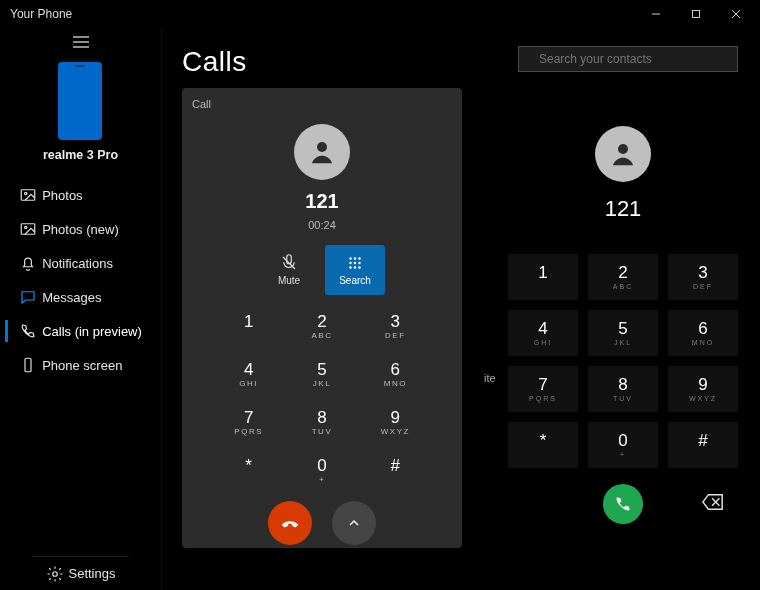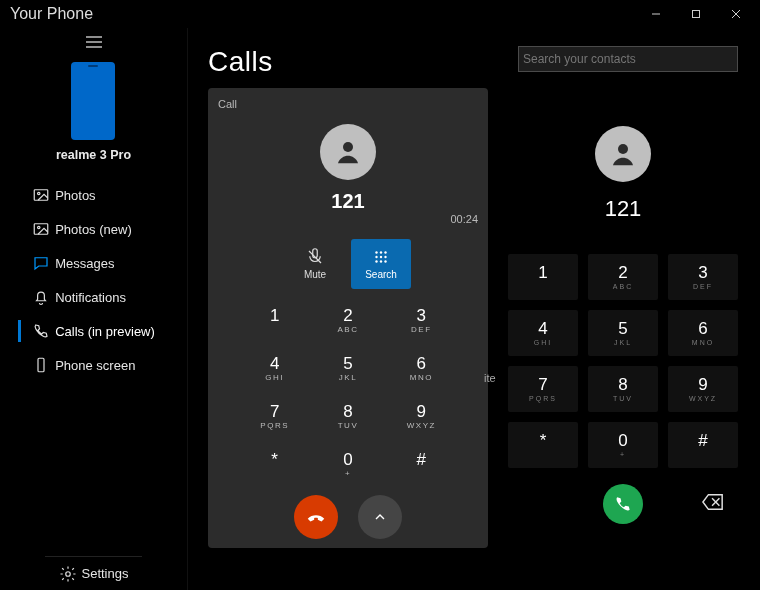--- a/index.html
+++ b/index.html
@@ -6,7 +6,7 @@
   html, body { width: 760px; height: 590px; background: #000; color: #fff; overflow: hidden; }
 
   
-  .titlebar { height: 28px; background: #000; display: flex; align-items: center; padding: 0 4px 0 10px; font-size: 16px; color: #ddd; }
+  .titlebar { height: 28px; background: #000; display: flex; align-items: center; padding: 0 4px 0 10px; font-size: 12px; color: #ddd; }
   .titlebar .title { flex: 1; }
   .titlebar .winbtn { width: 40px; height: 28px; display: flex; align-items: center; justify-content: center; color: #ccc; }
   .titlebar .winbtn svg { width: 10px; height: 10px; }

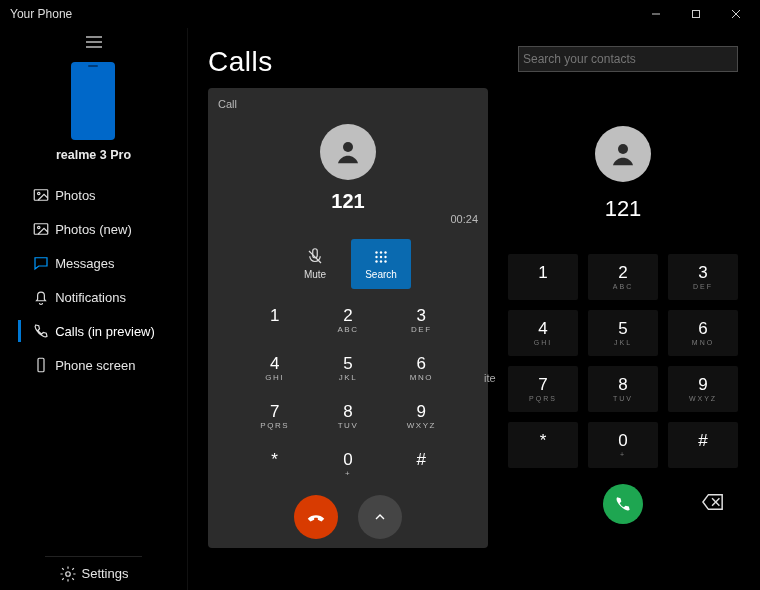--- a/index.html
+++ b/index.html
@@ -30,7 +30,7 @@
   .sidebar-footer .nav-item { border-top:1px solid #222; }
 
   
-  .content { flex:1; display:flex; background:#000; position:relative; }
+  .content { flex:1; display:flex; background:#000; position:relative;gap:26px; }
   .left-pane { flex:0 0 310px; padding:18px 10px 10px 20px; position:relative; }
   .left-pane h1 { font-weight:300; font-size:28px; letter-spacing:0.5px; margin-bottom:10px; }
 

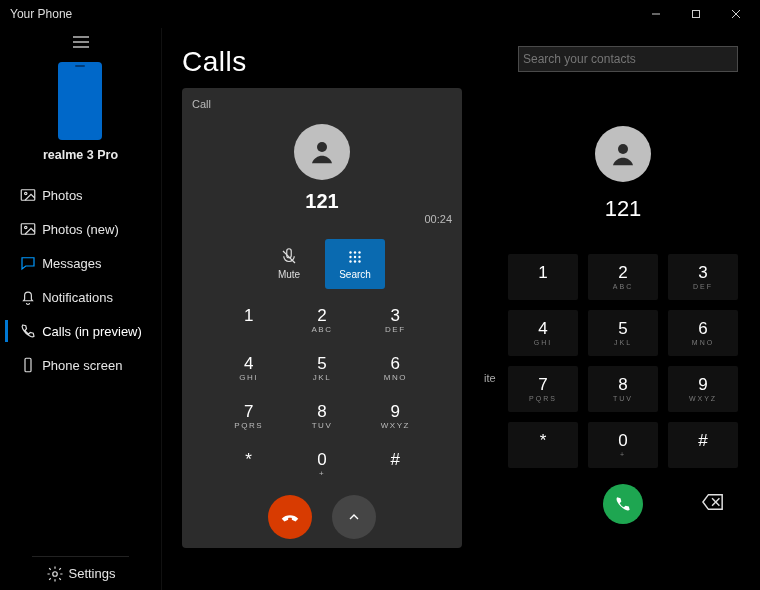--- a/index.html
+++ b/index.html
@@ -61,7 +61,7 @@
 
   
   .right-pane { flex:1; padding:18px 22px 10px 10px; position:relative; display:flex; flex-direction:column; align-items:center;}
-  .search { width:100%; max-width:220px; align-self:flex-end; height:26px; background:#1d1d1d; border:1px solid #4a4a4a; color:#bbb; font-size:12px; padding:0 4px; margin-bottom:40px; }
+  .search { width:100%; max-width:220px; align-self:flex-end; height:26px; background:#1d1d1d; border:1px solid #4a4a4a; color:#bbb; font-size:12px; padding:0 20px; margin-bottom:40px; }
   .right-pane .avatar { background:#bfbfbf; }
   .dial-number { font-size:22px; font-weight:400; text-align:center; margin-top:4px; }
 

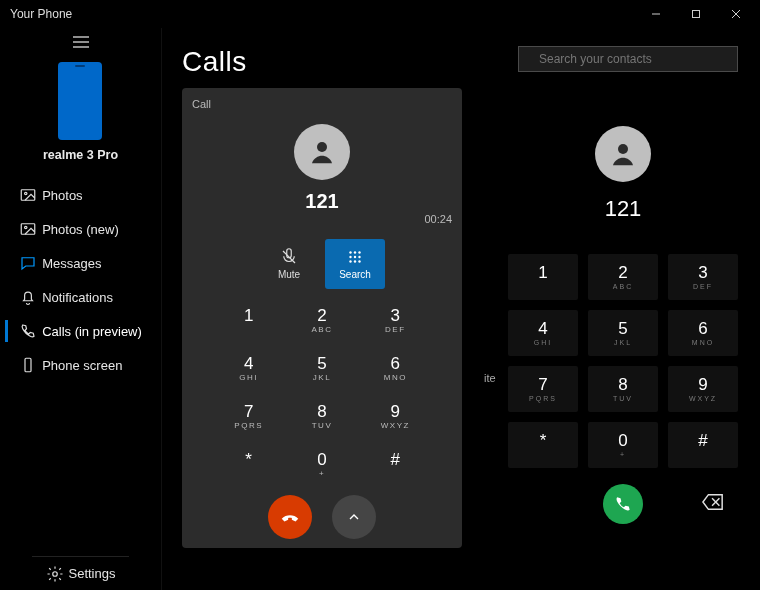--- a/index.html
+++ b/index.html
@@ -40,7 +40,7 @@
   .avatar { width:56px; height:56px; border-radius:50%; background:#bfbfbf; margin:14px auto 10px; display:flex; align-items:center; justify-content:center; }
   .avatar svg { width:30px; height:30px; color:#2c2c2c; }
   .call-number { text-align:center; font-size:20px; font-weight:600; }
-  .call-timer  { text-align:right; font-size:11px; color:#bbb; }
+  .call-timer  { text-align:center; font-size:11px; color:#bbb; margin-top:6px; }
 
   .action-row { display:flex; justify-content:center; gap:6px; margin-top:14px;align-items:center; }
   .action { width:60px; height:50px; display:flex; flex-direction:column; align-items:center; justify-content:center; gap:3px; font-size:10px; color:#ddd; border-radius:3px; }

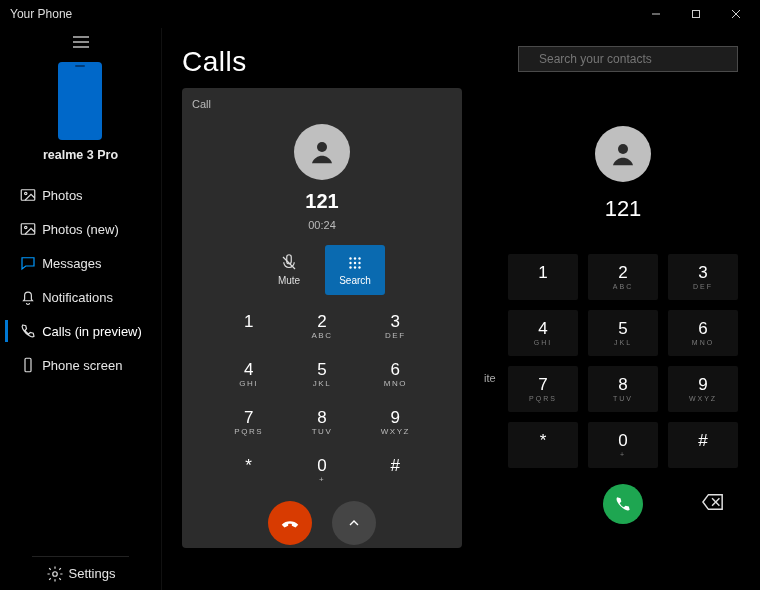--- a/index.html
+++ b/index.html
@@ -139,20 +139,20 @@
       </div>
       <div class="nav-item">
         <span class="icon">
+            <svg viewBox="0 0 24 24" fill="none" stroke="currentColor" stroke-width="1.6">
+              <path d="M6 17h12l-1.5-2V10a4.5 4.5 0 0 0-9 0v5L6 17z"></path>
+              <path d="M10 20a2 2 0 0 0 4 0"></path>
+            </svg>
+          </span>
+        <span>Notifications</span>
+      </div>
+      <div class="nav-item">
+        <span class="icon">
             <svg viewBox="0 0 24 24" fill="none" stroke="#0099ff" stroke-width="1.6">
               <path d="M4 5h16v11H9l-5 4V5z"></path>
             </svg>
           </span>
         <span>Messages</span>
-      </div>
-      <div class="nav-item">
-        <span class="icon">
-            <svg viewBox="0 0 24 24" fill="none" stroke="currentColor" stroke-width="1.6">
-              <path d="M6 17h12l-1.5-2V10a4.5 4.5 0 0 0-9 0v5L6 17z"></path>
-              <path d="M10 20a2 2 0 0 0 4 0"></path>
-            </svg>
-          </span>
-        <span>Notifications</span>
       </div>
       <div class="nav-item active">
         <span class="icon">

